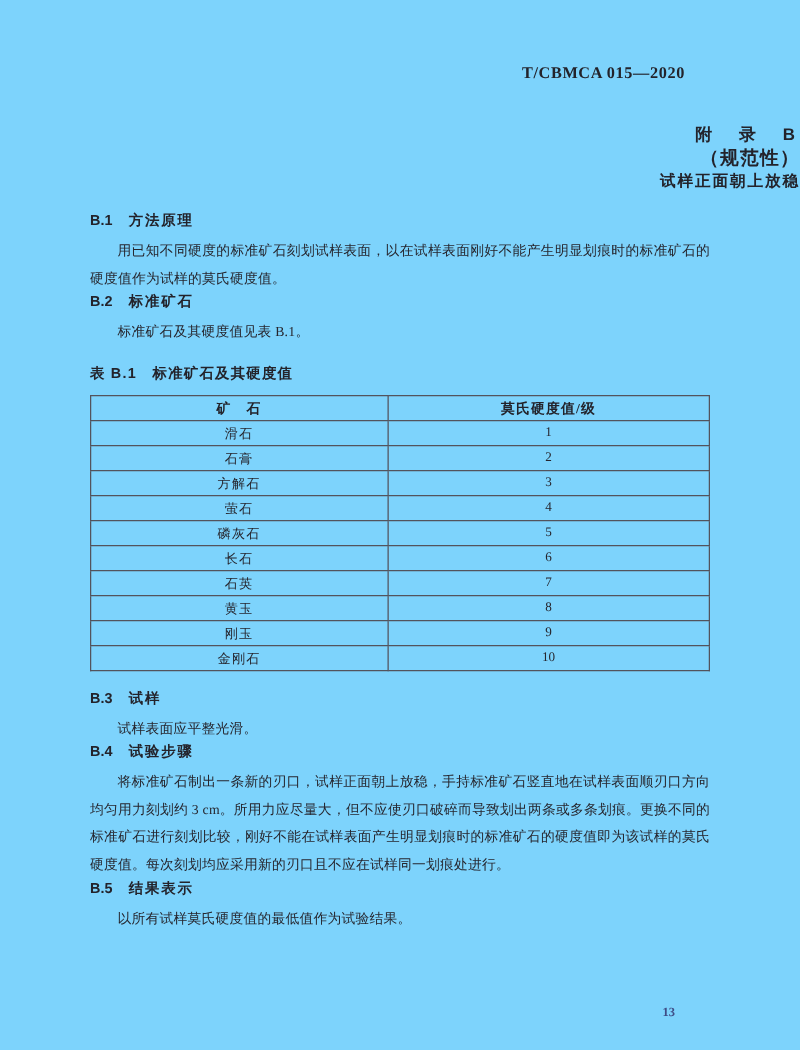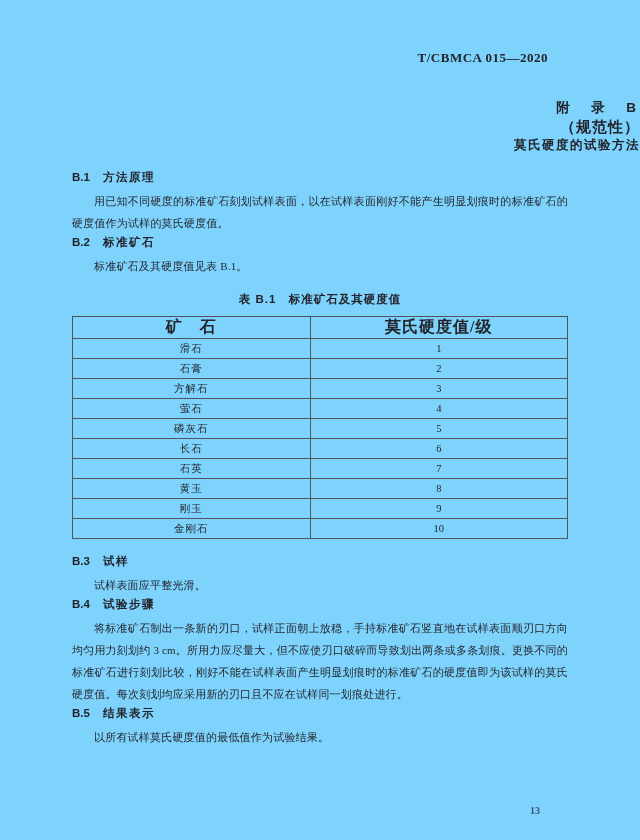--- a/index.html
+++ b/index.html
@@ -106,7 +106,7 @@
   <div class="title-block">
     <div class="title-line1">附　录　B</div>
     <div class="title-line2">（规范性）</div>
-    <div class="title-line3">莫氏硬度的试验方法</div>
+    <div class="title-line3">试样正面朝上放稳</div>
   </div>
 
   <div class="content">

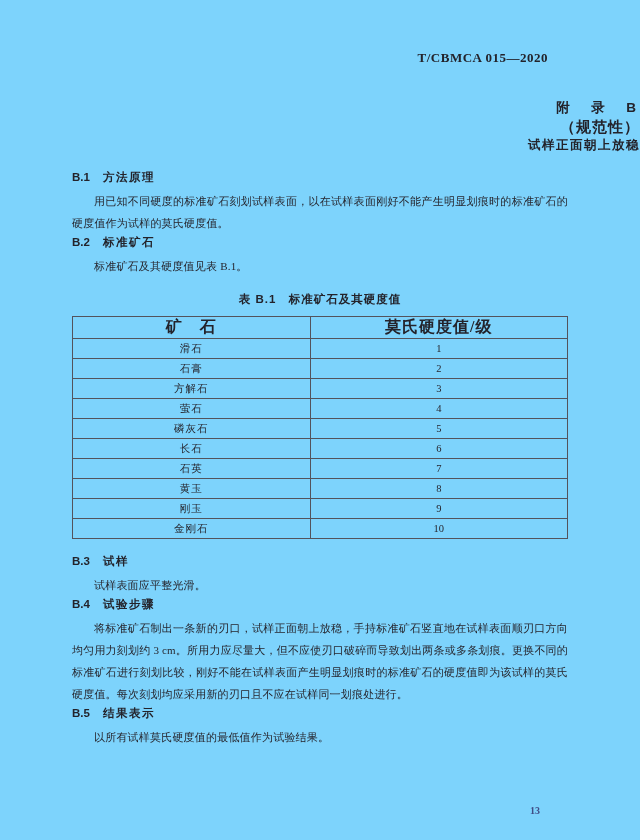--- a/index.html
+++ b/index.html
@@ -54,7 +54,6 @@
   }
   .tbl-caption {
     margin:14px 0 0;
-    text-align:center;
     font-family:"Liberation Sans","DejaVu Sans",sans-serif;
     font-weight:bold;
     font-size:11.5px;

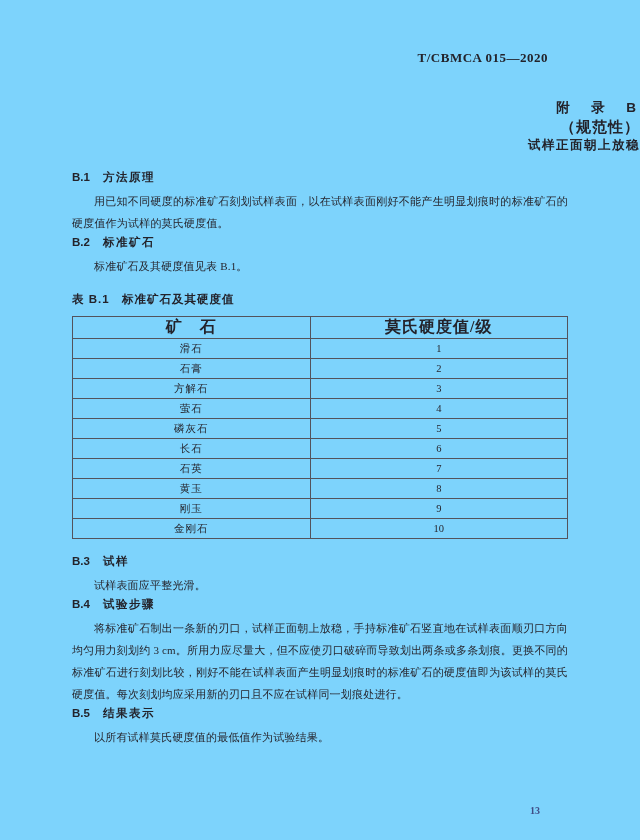--- a/index.html
+++ b/index.html
@@ -77,7 +77,7 @@
   table.data th {
     font-family:Liberation Serif, serif;
     font-weight:bold;
-    font-size:16px;
+    font-size:11px;
     letter-spacing:1px;
     color:#23232b;
     margin-top:28px;

